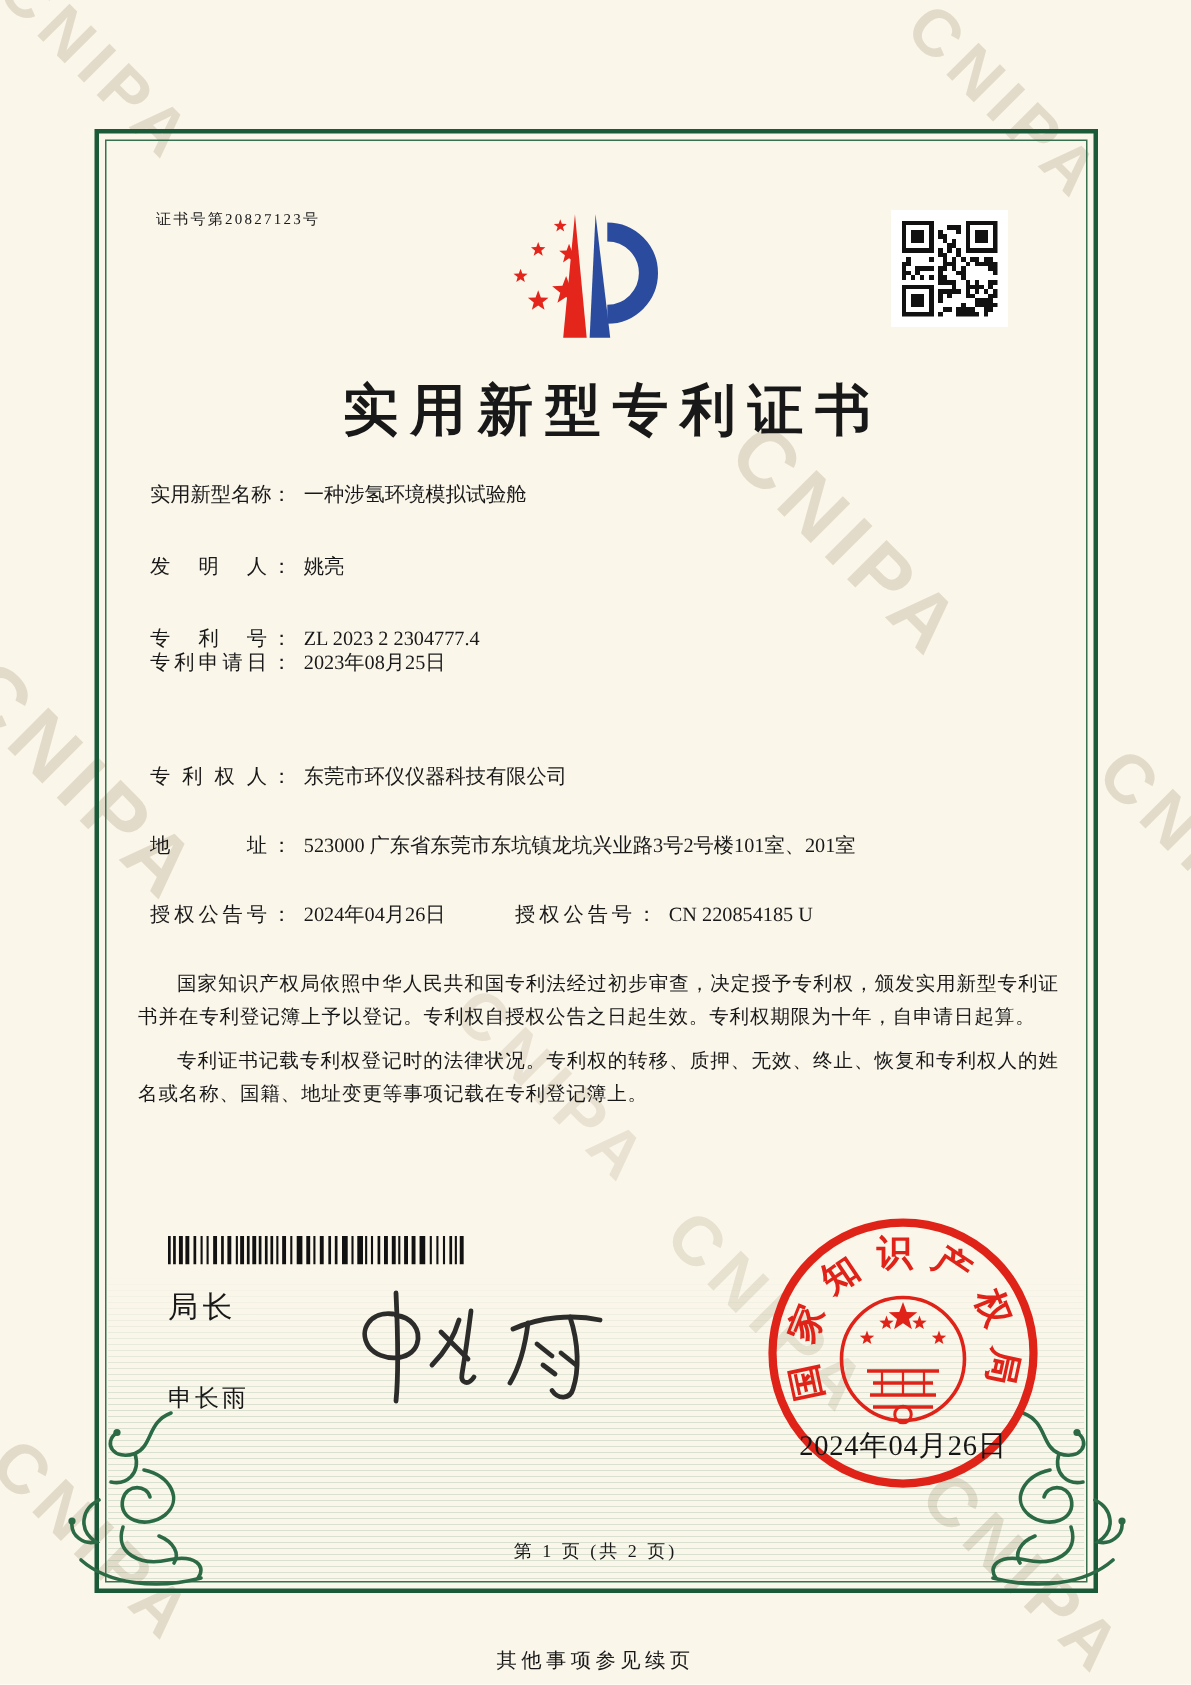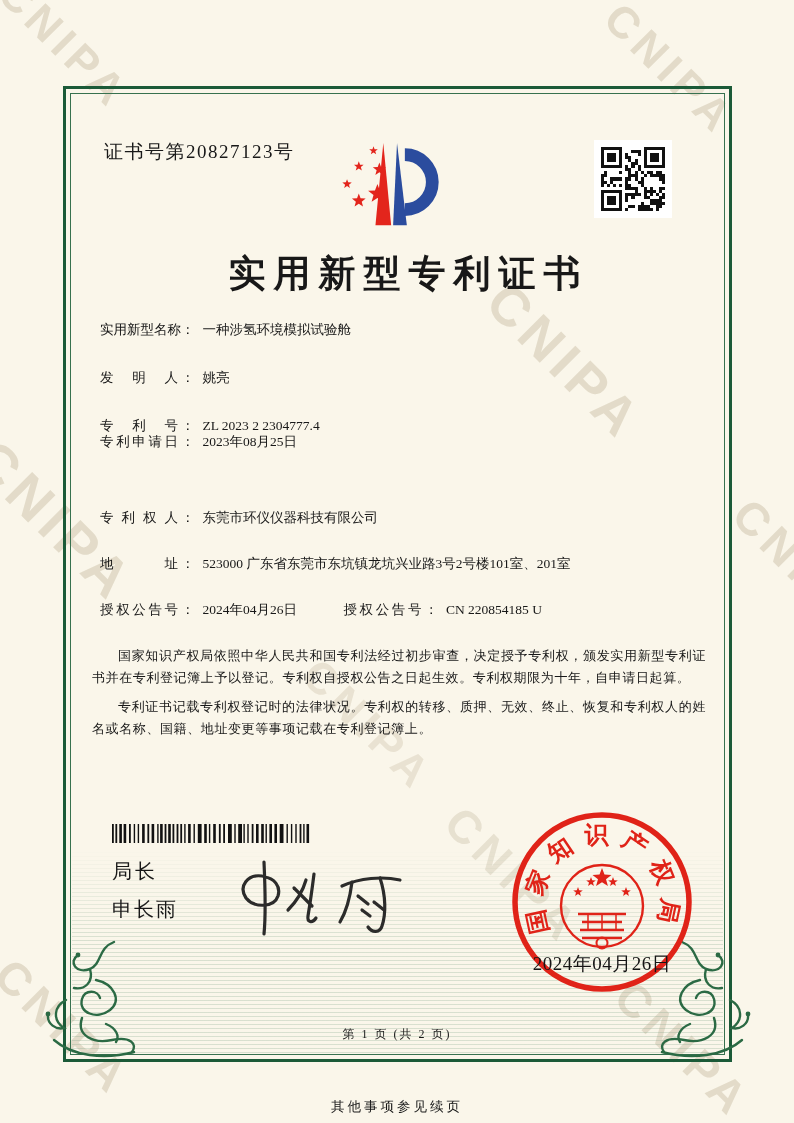--- a/index.html
+++ b/index.html
@@ -25,7 +25,7 @@
   .flourish{position:absolute;z-index:2;}
 
   .content{z-index:2;}
-  #cert-number{position:absolute;left:104px;top:139px;font-size:19px;letter-spacing:1.5px;z-index:2;}
+  #cert-number{position:absolute;left:104px;top:139px;font-size:10px;letter-spacing:1.5px;z-index:2;}
   #logo{position:absolute;left:334px;top:137px;z-index:2;}
   #qr-box{position:absolute;left:594px;top:140px;width:78px;height:78px;background:#fff;
      display:flex;align-items:center;justify-content:center;z-index:2;}

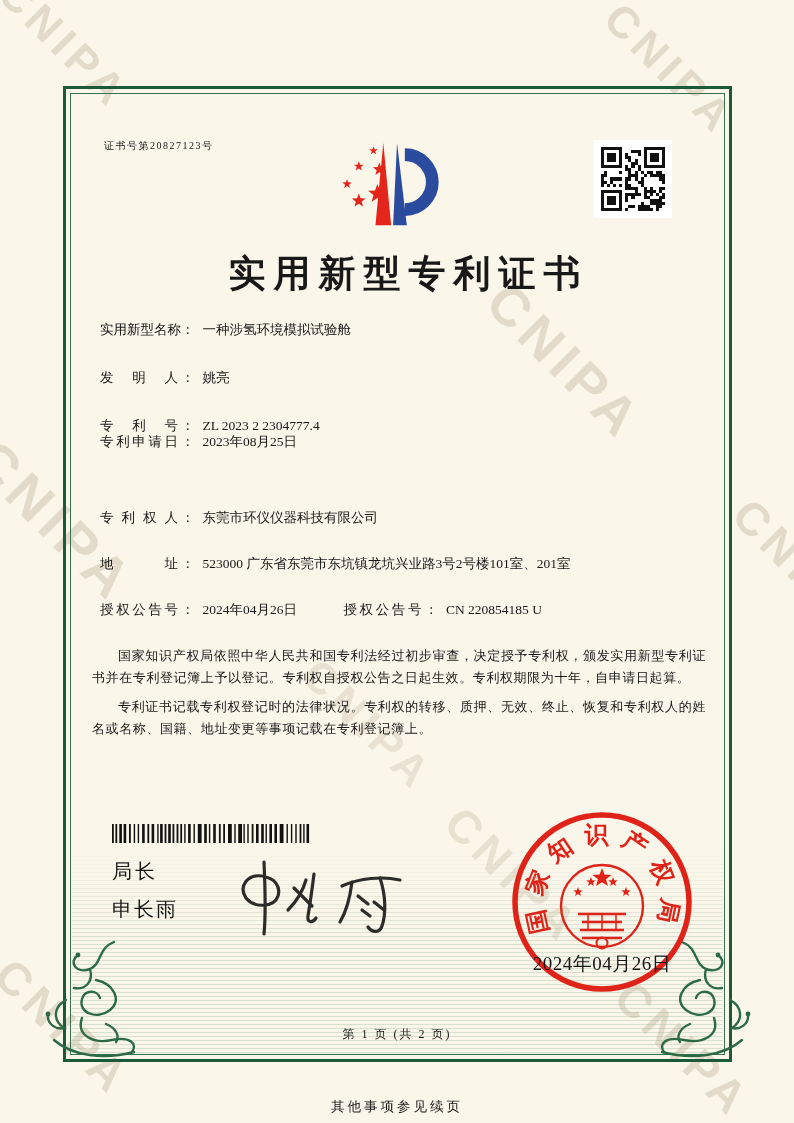--- a/index.html
+++ b/index.html
@@ -45,7 +45,7 @@
 
   #barcode{position:absolute;left:112px;top:824px;z-index:2;}
   #director-title{position:absolute;left:112px;top:858px;font-size:20px;letter-spacing:3px;z-index:2;}
-  #director-name{position:absolute;left:112px;top:896px;font-size:20px;letter-spacing:2px;z-index:2;}
+  #director-name{position:absolute;left:112px;top:922px;font-size:16px;letter-spacing:2px;z-index:2;}
   #signature{position:absolute;left:224px;top:856px;z-index:2;}
 
   #seal{position:absolute;left:510px;top:810px;width:184px;height:184px;z-index:2;}

